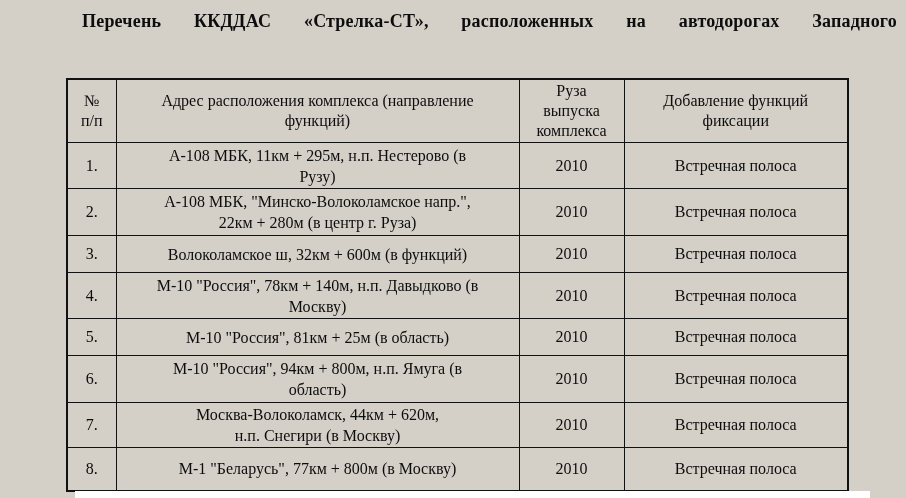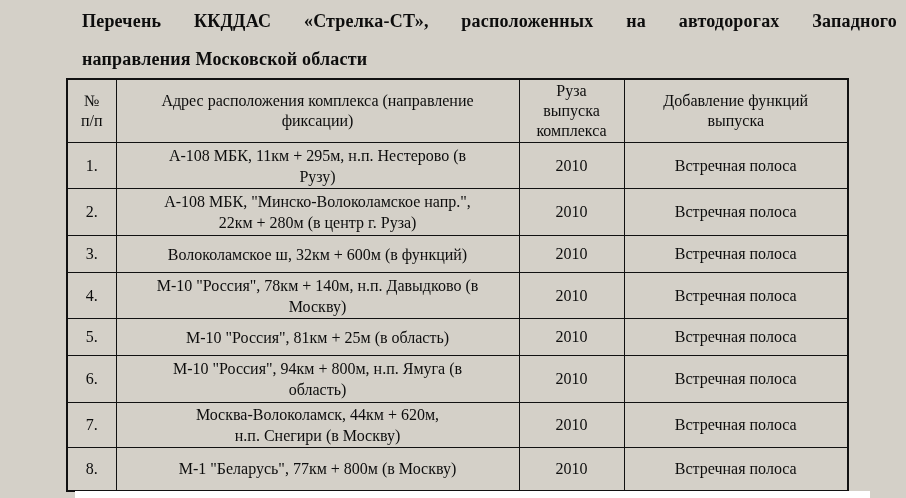--- a/index.html
+++ b/index.html
@@ -78,7 +78,6 @@
 
   <div class="doc-title">
     <span class="line justified">Перечень ККДДАС «Стрелка-СТ», расположенных на автодорогах Западного</span>
-    <span class="line">направления Московской области</span>
   </div>
 
   <table class="kkddas">

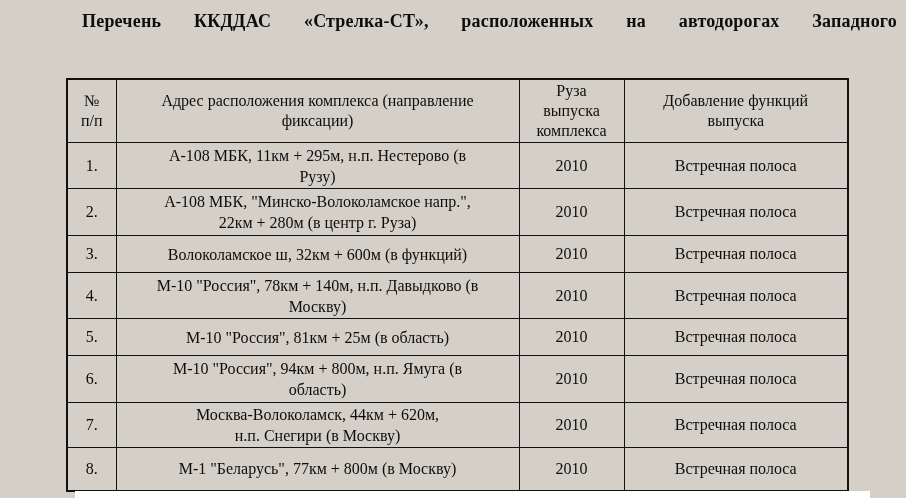--- a/index.html
+++ b/index.html
@@ -92,7 +92,7 @@
         <th>№
 п/п</th>
         <th>Адрес расположения комплекса (направление
-фиксации)</th>
+функций)</th>
         <th>Руза
 выпуска
 комплекса</th>

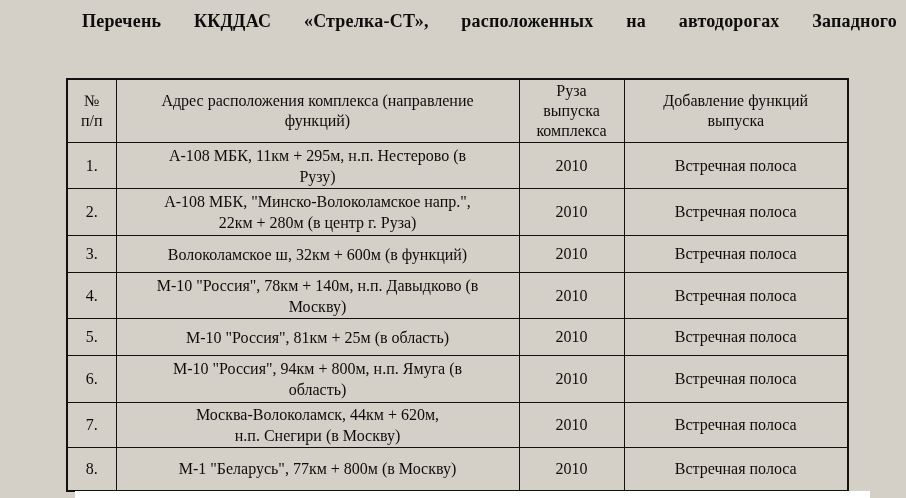--- a/index.html
+++ b/index.html
@@ -97,7 +97,7 @@
 выпуска
 комплекса</th>
         <th>Добавление функций
-выпуска</th>
+фиксации</th>
       </tr>
       <tr class="h46">
         <td>1.</td>

